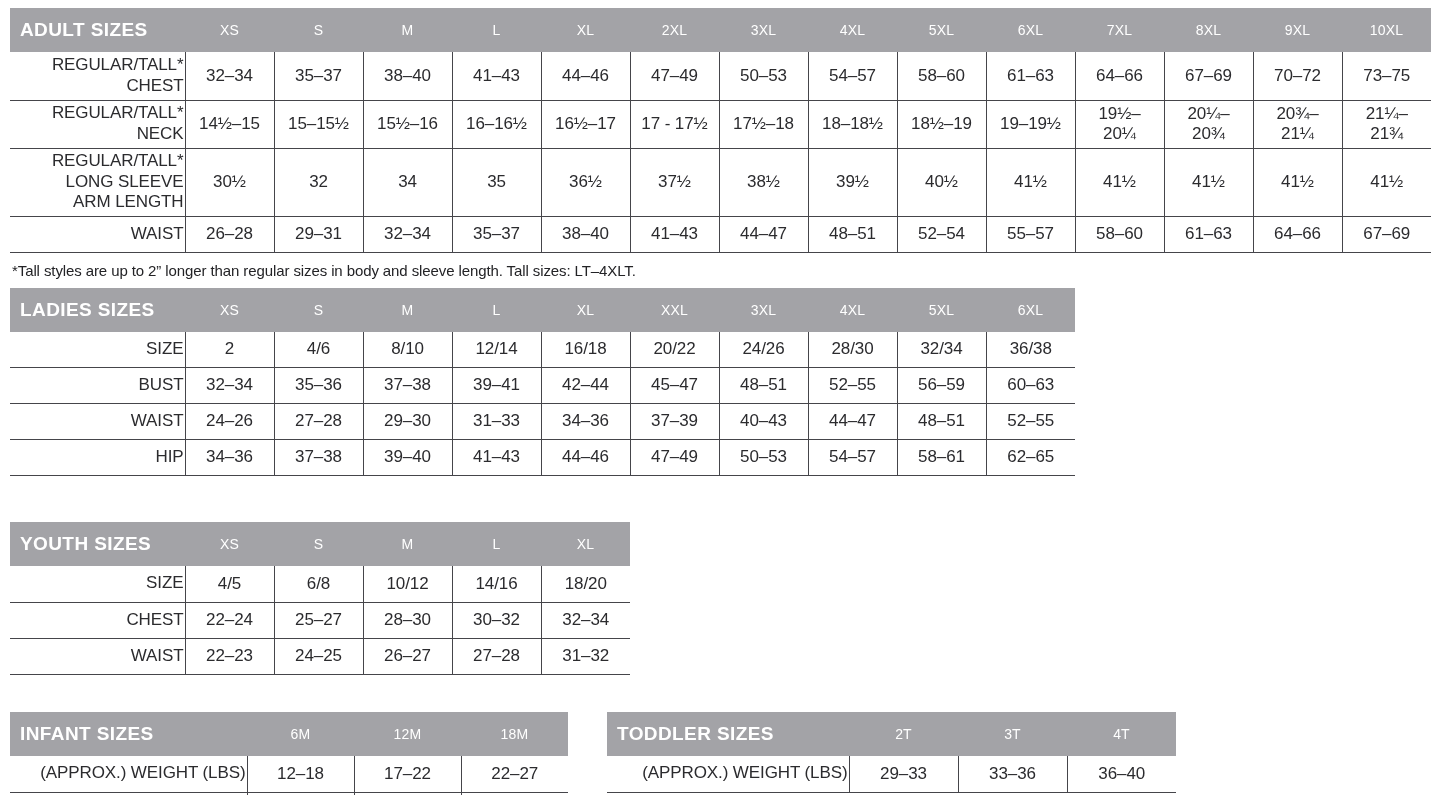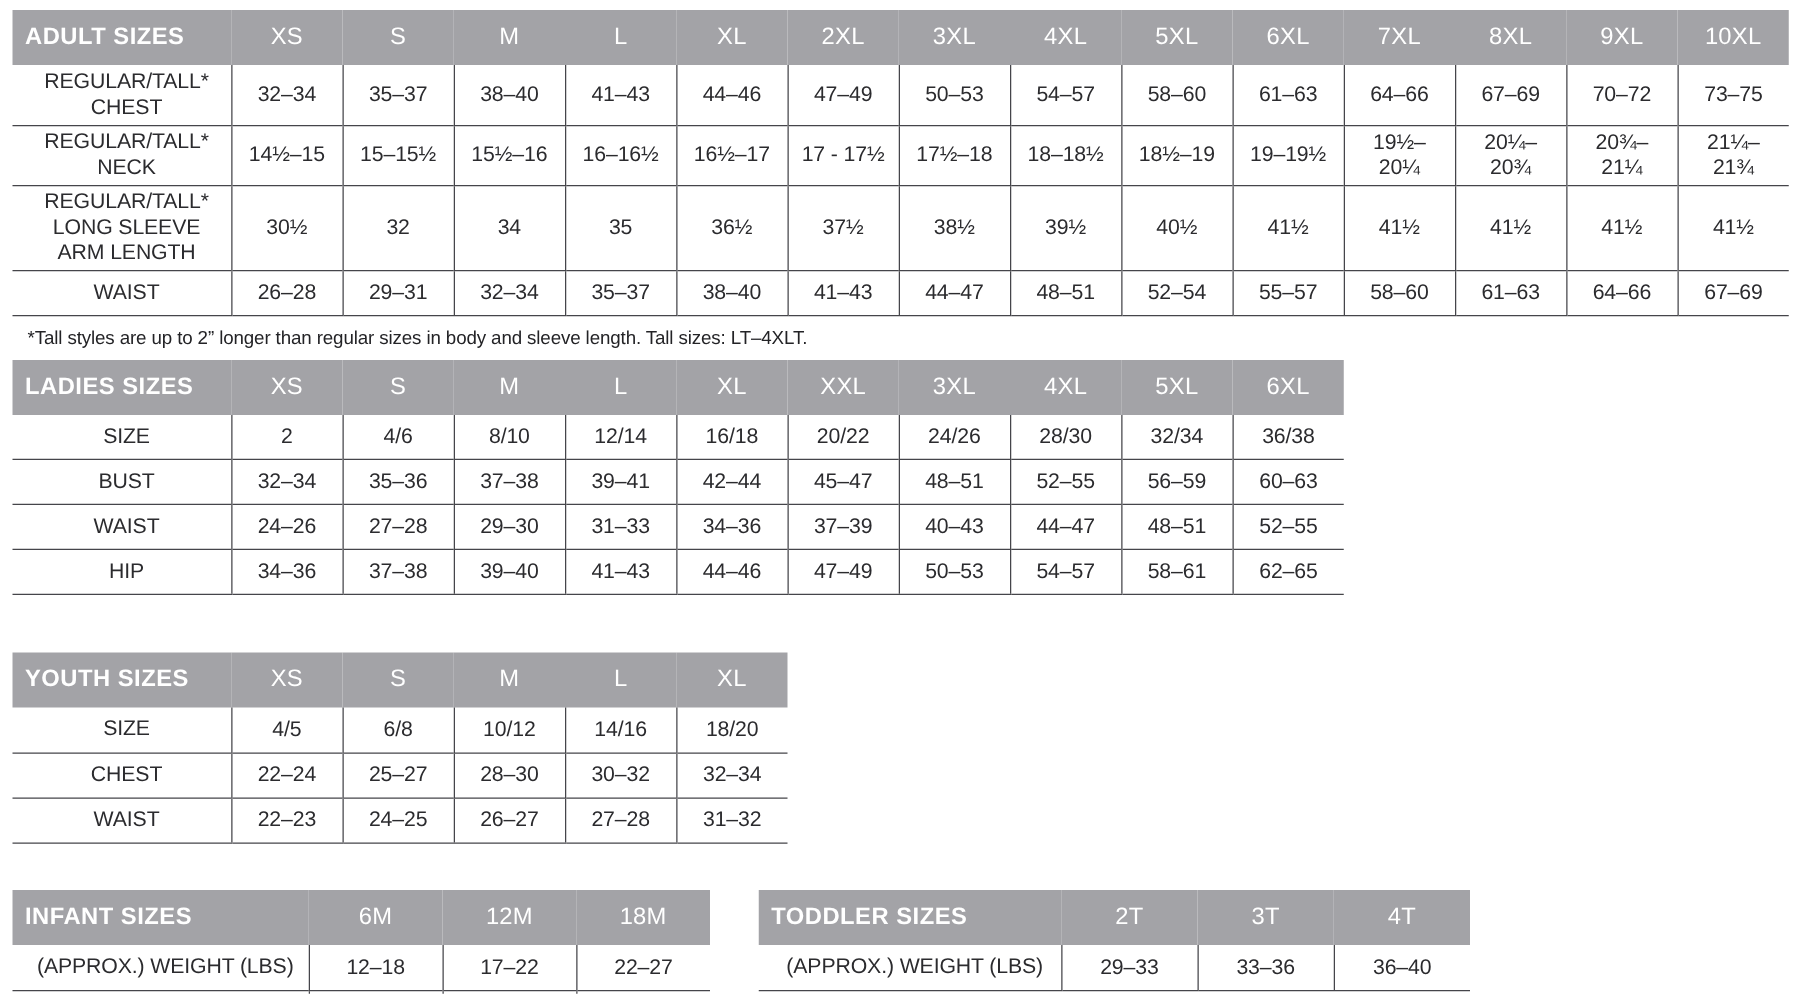--- a/index.html
+++ b/index.html
@@ -25,7 +25,7 @@
     text-align:left;padding-left:10px;font-size:19px;font-weight:bold;
     letter-spacing:0.4px;white-space:nowrap;
   }
-  .t-col{font-size:19px;font-weight:normal;text-align:center;letter-spacing:0.2px;}
+  .t-col{font-size:14px;font-weight:normal;text-align:center;letter-spacing:0.2px;}
   .size-table td{
     font-size:17px;color:var(--text);vertical-align:middle;
     letter-spacing:-0.1px;

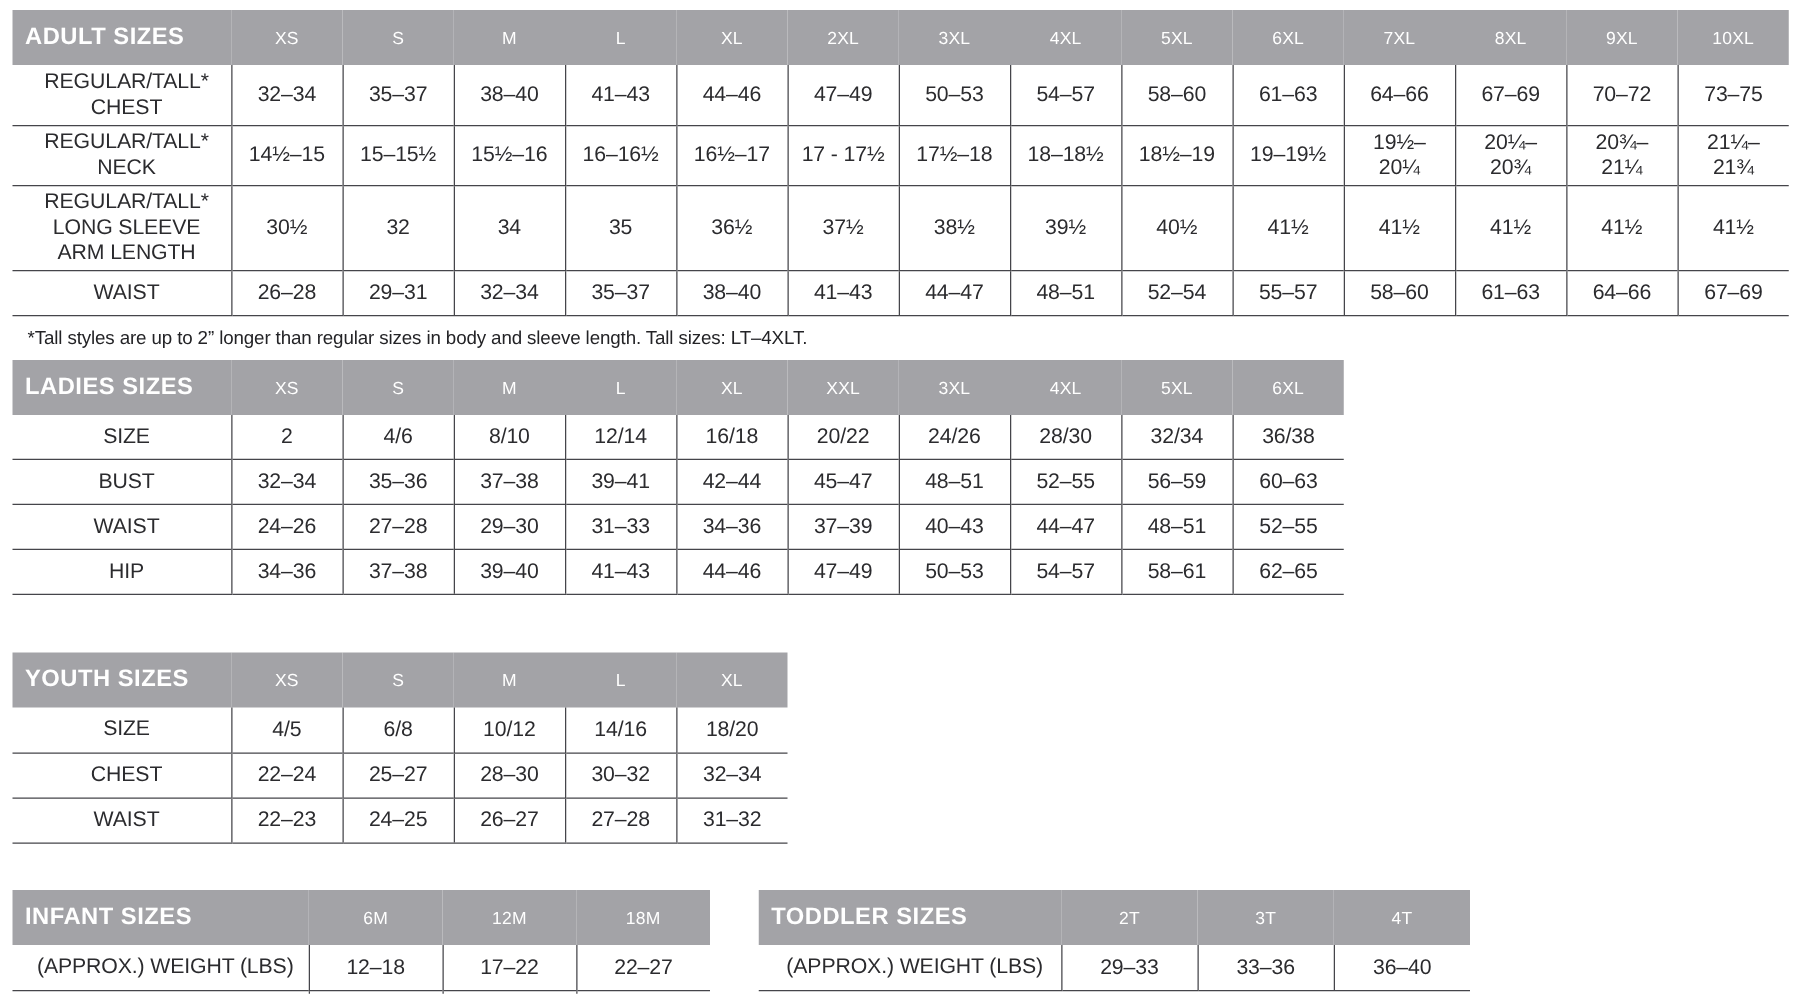--- a/index.html
+++ b/index.html
@@ -30,7 +30,7 @@
     font-size:17px;color:var(--text);vertical-align:middle;
     letter-spacing:-0.1px;
   }
-  .t-label{text-align:center;padding-left:9px;white-space:pre-line;line-height:1.22;}
+  .t-label{text-align:right;padding-left:9px;white-space:pre-line;line-height:1.22;}
   .t-val{text-align:center;border-left:1px solid var(--line);white-space:pre-line;line-height:1.18;}
   .size-table tbody tr+tr td{border-top:1px solid var(--line);}
   .size-table tbody tr:last-child td{border-bottom:1px solid var(--line);}

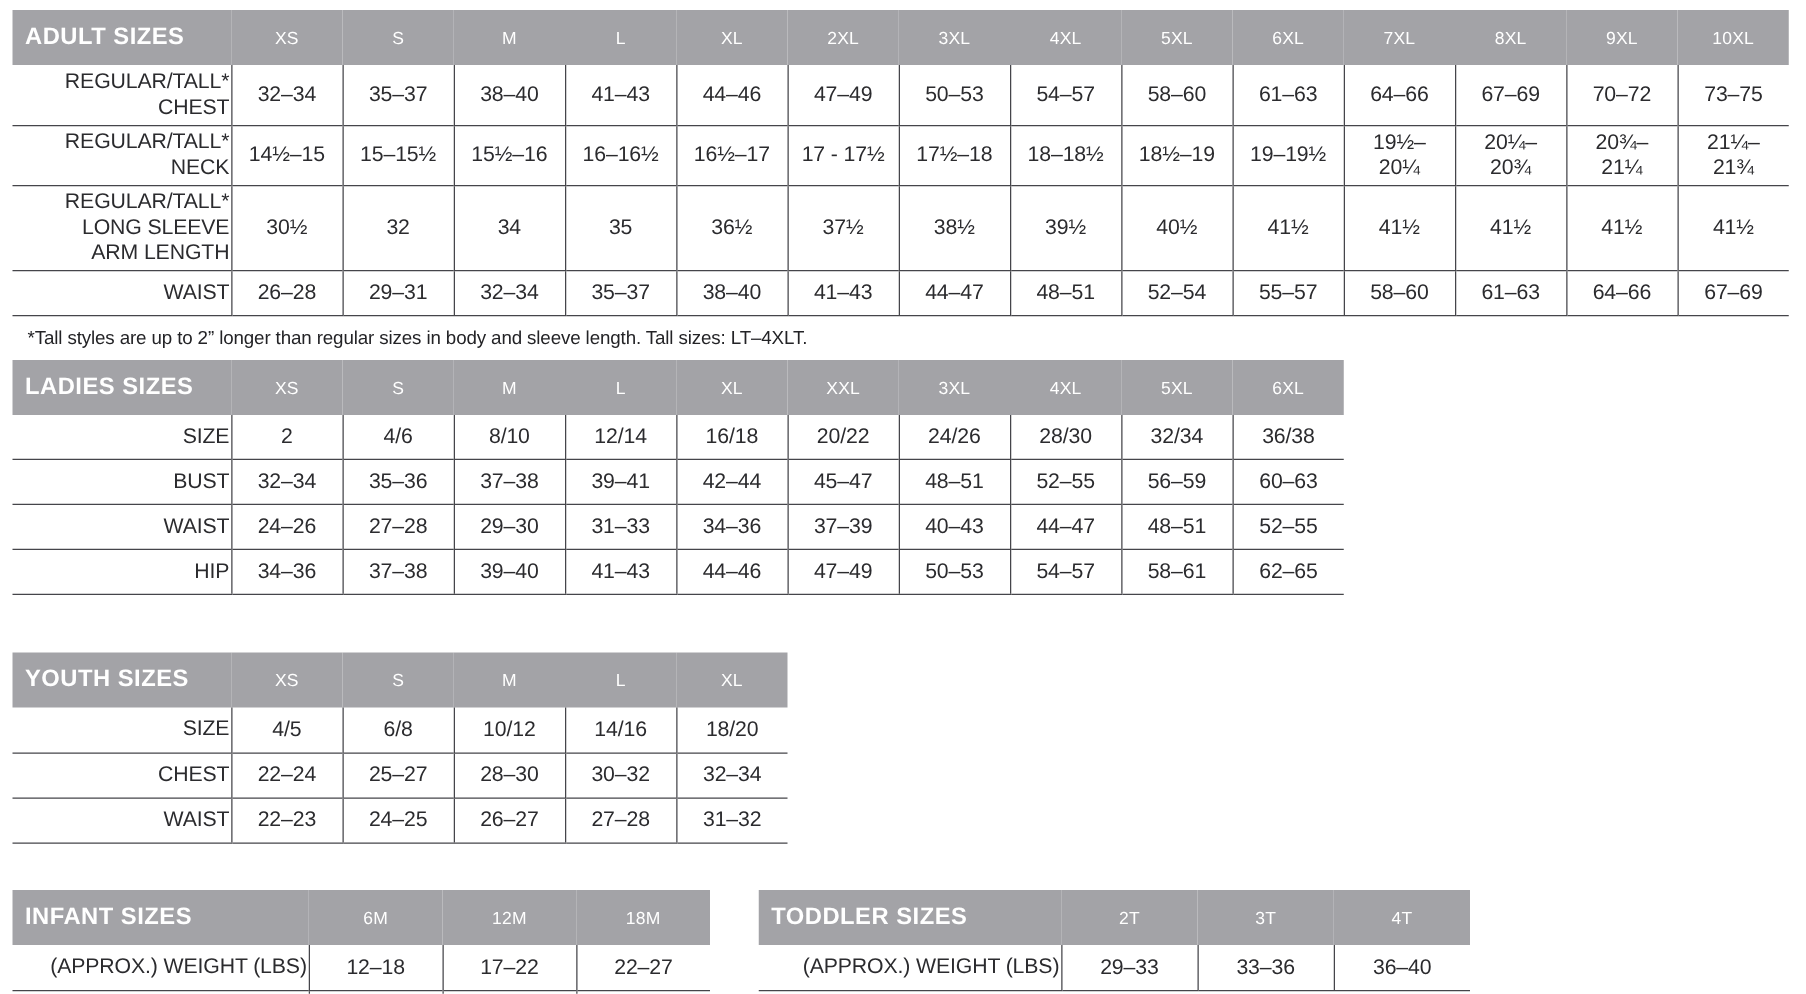--- a/index.html
+++ b/index.html
@@ -41,7 +41,7 @@
   #adult-table tbody tr:nth-child(4){height:36px;}
   #infant-table tbody tr,#toddler-table tbody tr{height:37px;}
   .footnote{
-    margin:9px 0 0 12px;font-size:15px;color:#232326;letter-spacing:-0.1px;
+    margin:9px 0 0 2px;font-size:15px;color:#232326;letter-spacing:-0.1px;
   }
   #ladies-wrap{margin-top:9px;}
   #youth-wrap{margin-top:46px;}

